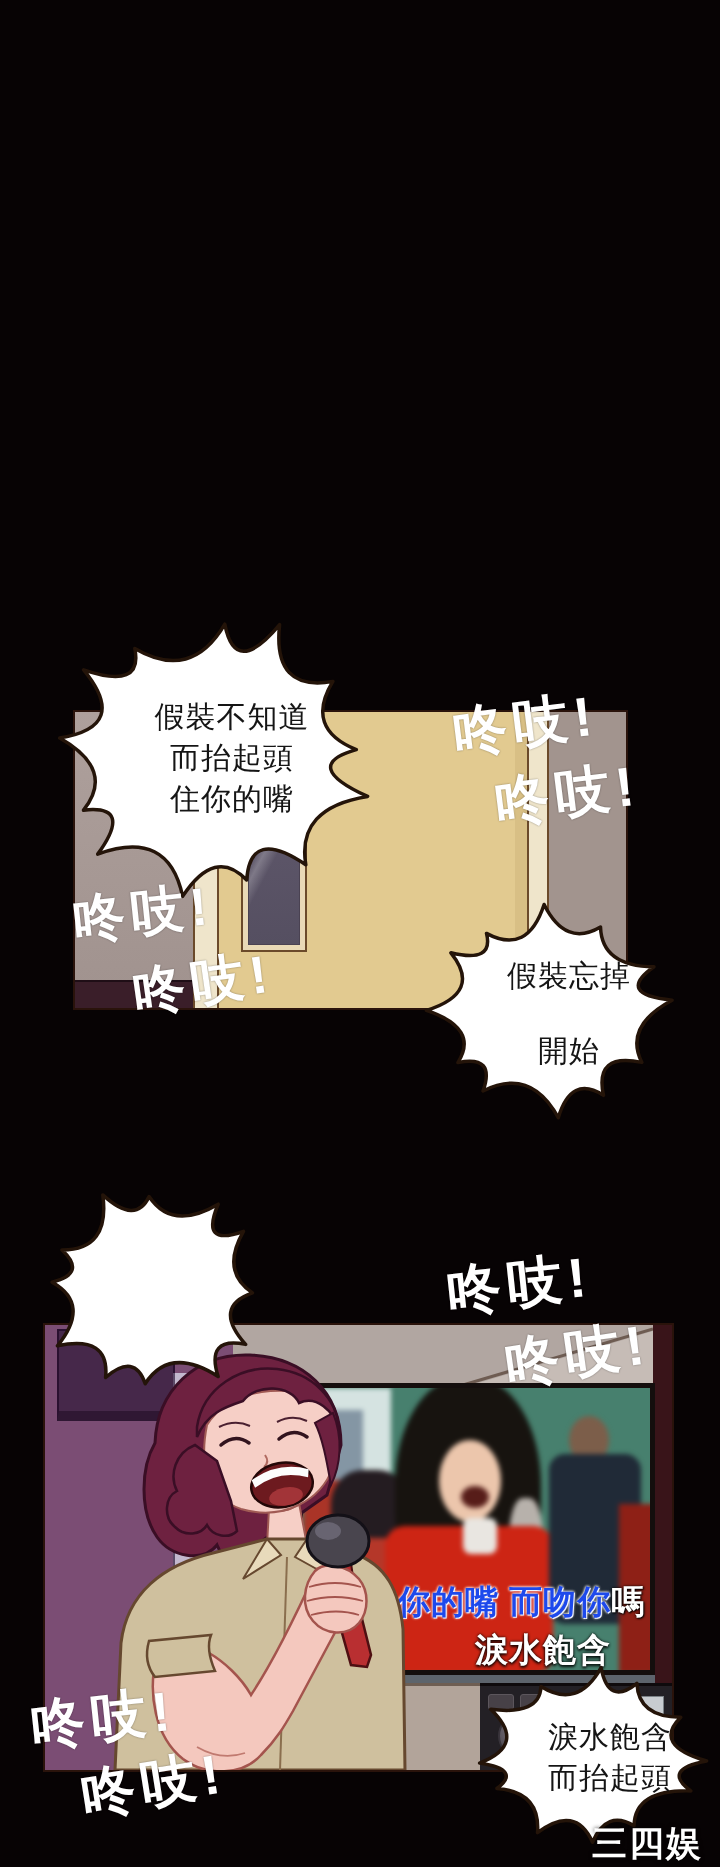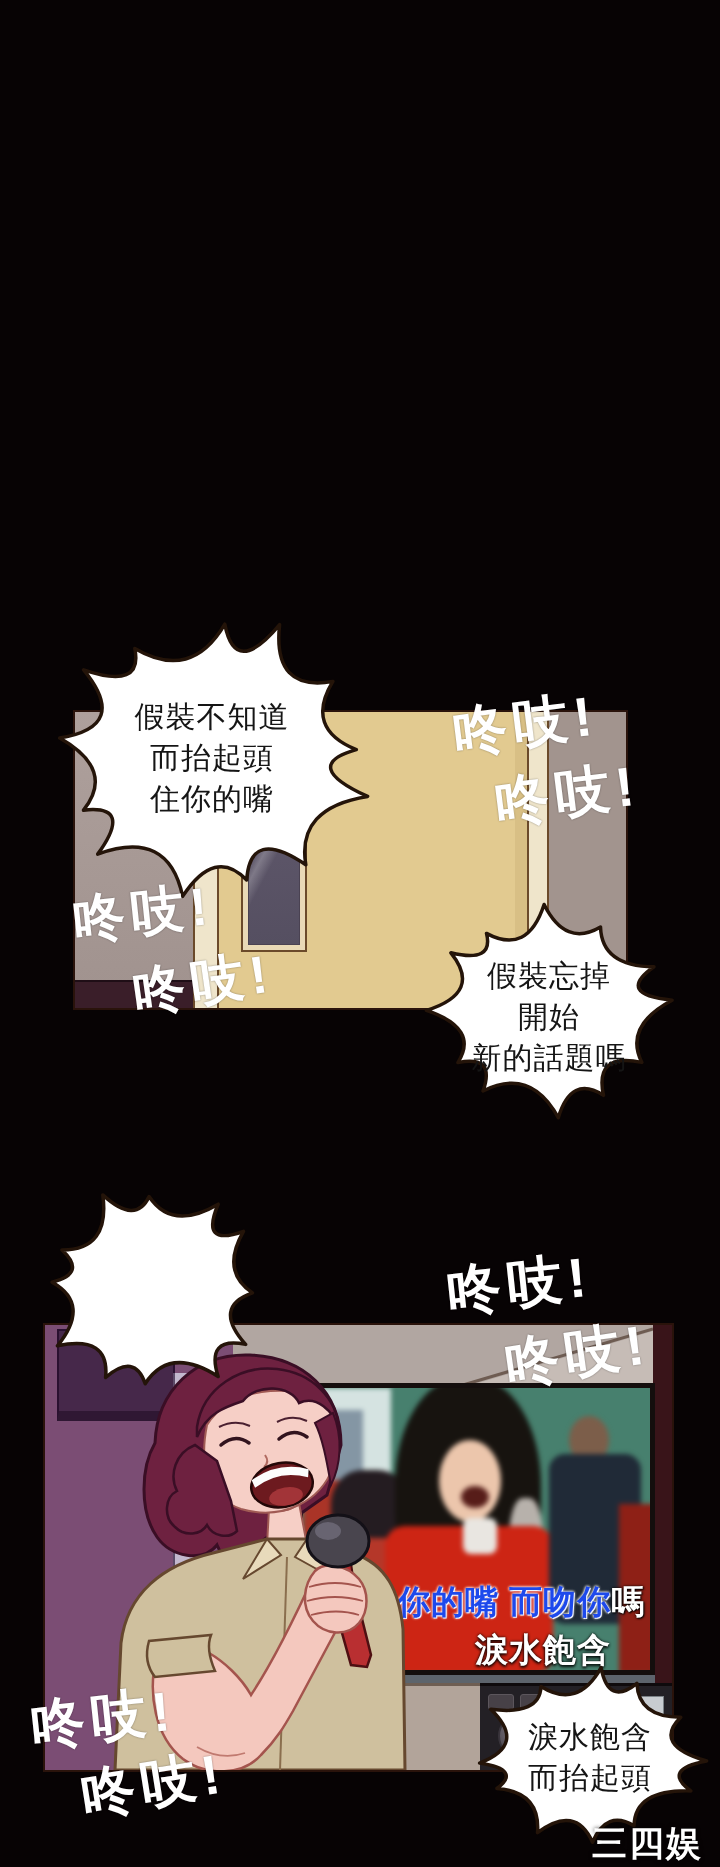--- a/index.html
+++ b/index.html
@@ -56,7 +56,7 @@
   .bubble path{fill:#ffffff;stroke:#241409;stroke-width:3.5;stroke-linejoin:round;}
   .bubble-text{
     position:absolute;z-index:6;display:flex;flex-direction:column;justify-content:center;align-items:center;
-    color:#151515;font-size:30px;line-height:41px;font-weight:500;letter-spacing:1px;text-align:center;white-space:nowrap;
+    color:#151515;font-size:30px;line-height:41px;font-weight:500;letter-spacing:1px;text-align:center;white-space:nowrap;margin-left:20px;
   }
 
   

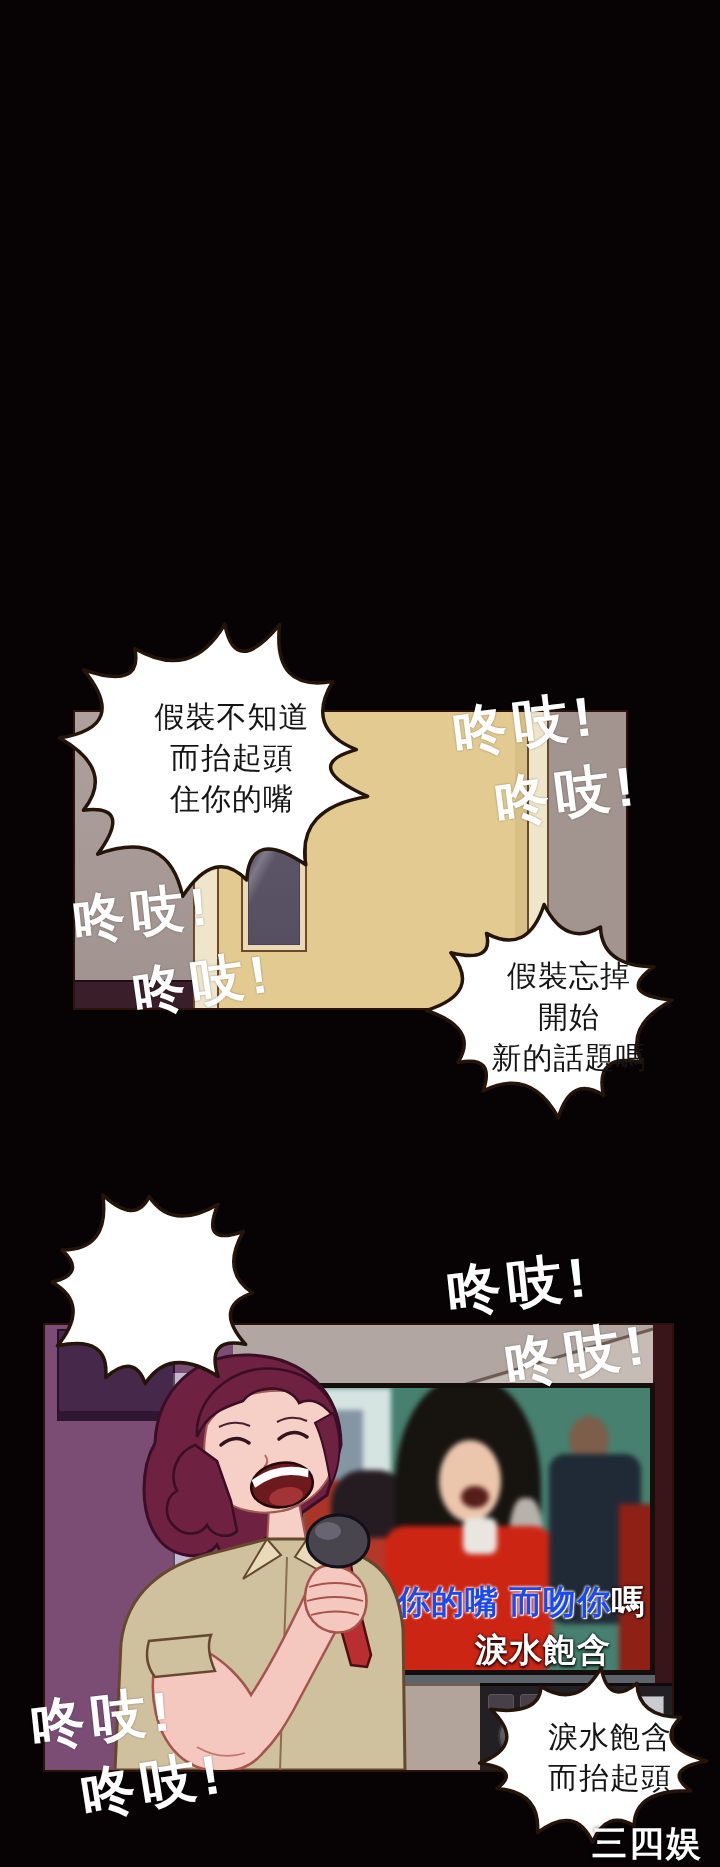--- a/index.html
+++ b/index.html
@@ -187,7 +187,6 @@
   <div class="bubble-text" style="left:439px;top:955px;width:220px;height:116px;justify-content:space-between;">
     <span>假裝忘掉</span>
     <span>開始</span>
-    <span>新的話題嗎</span>
   </div>
 
   <svg class="bubble" style="left:38px;top:1180px;" width="232" height="220" viewBox="0 0 232 220">

